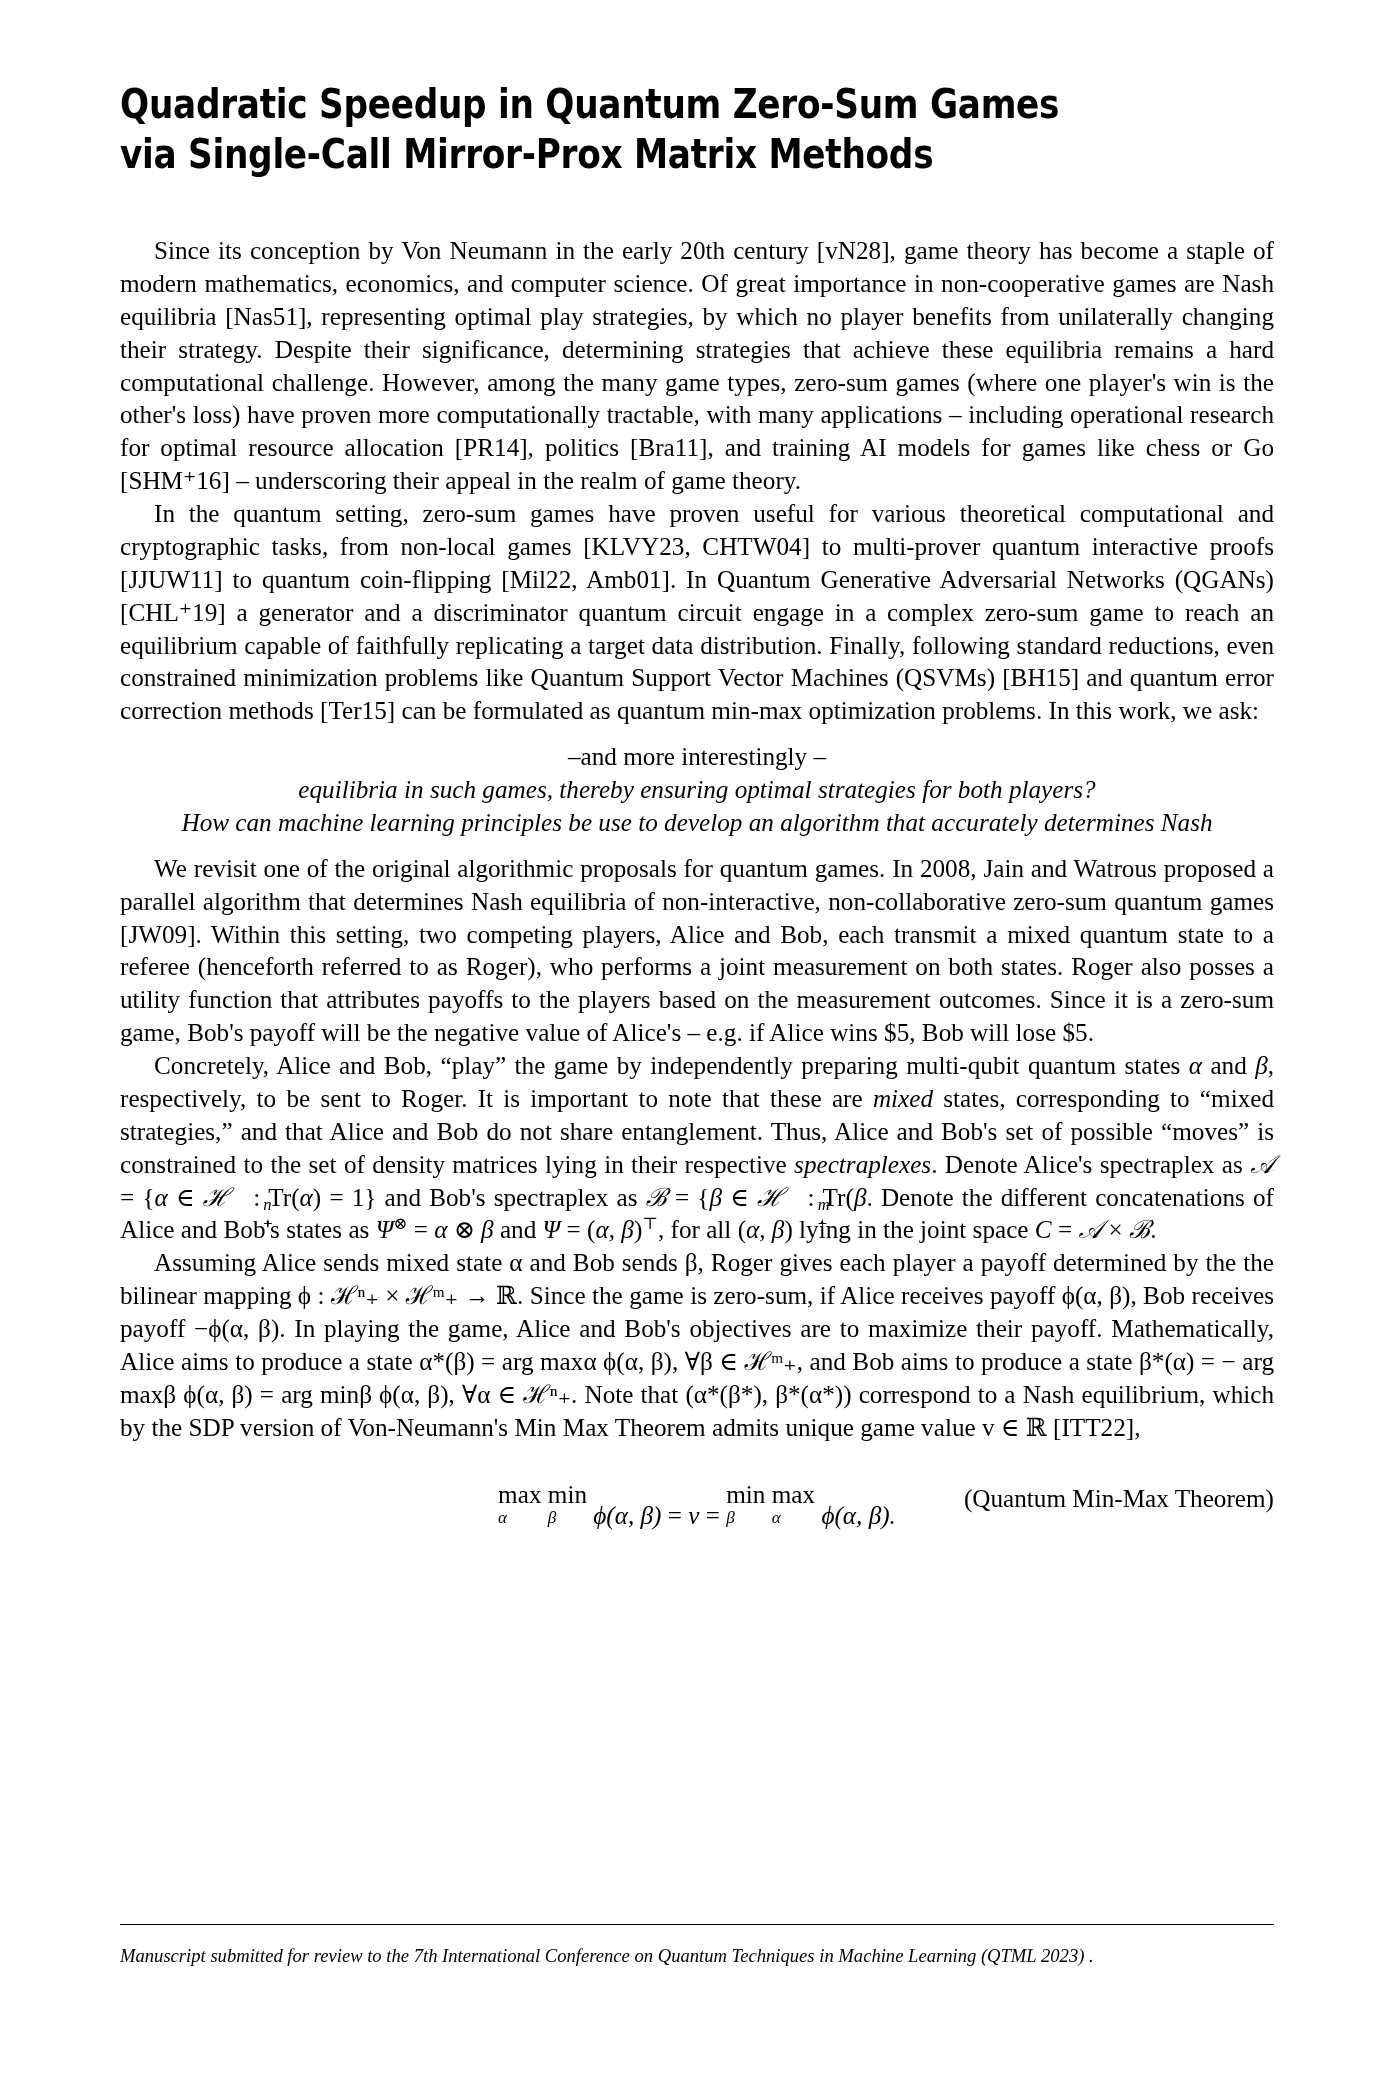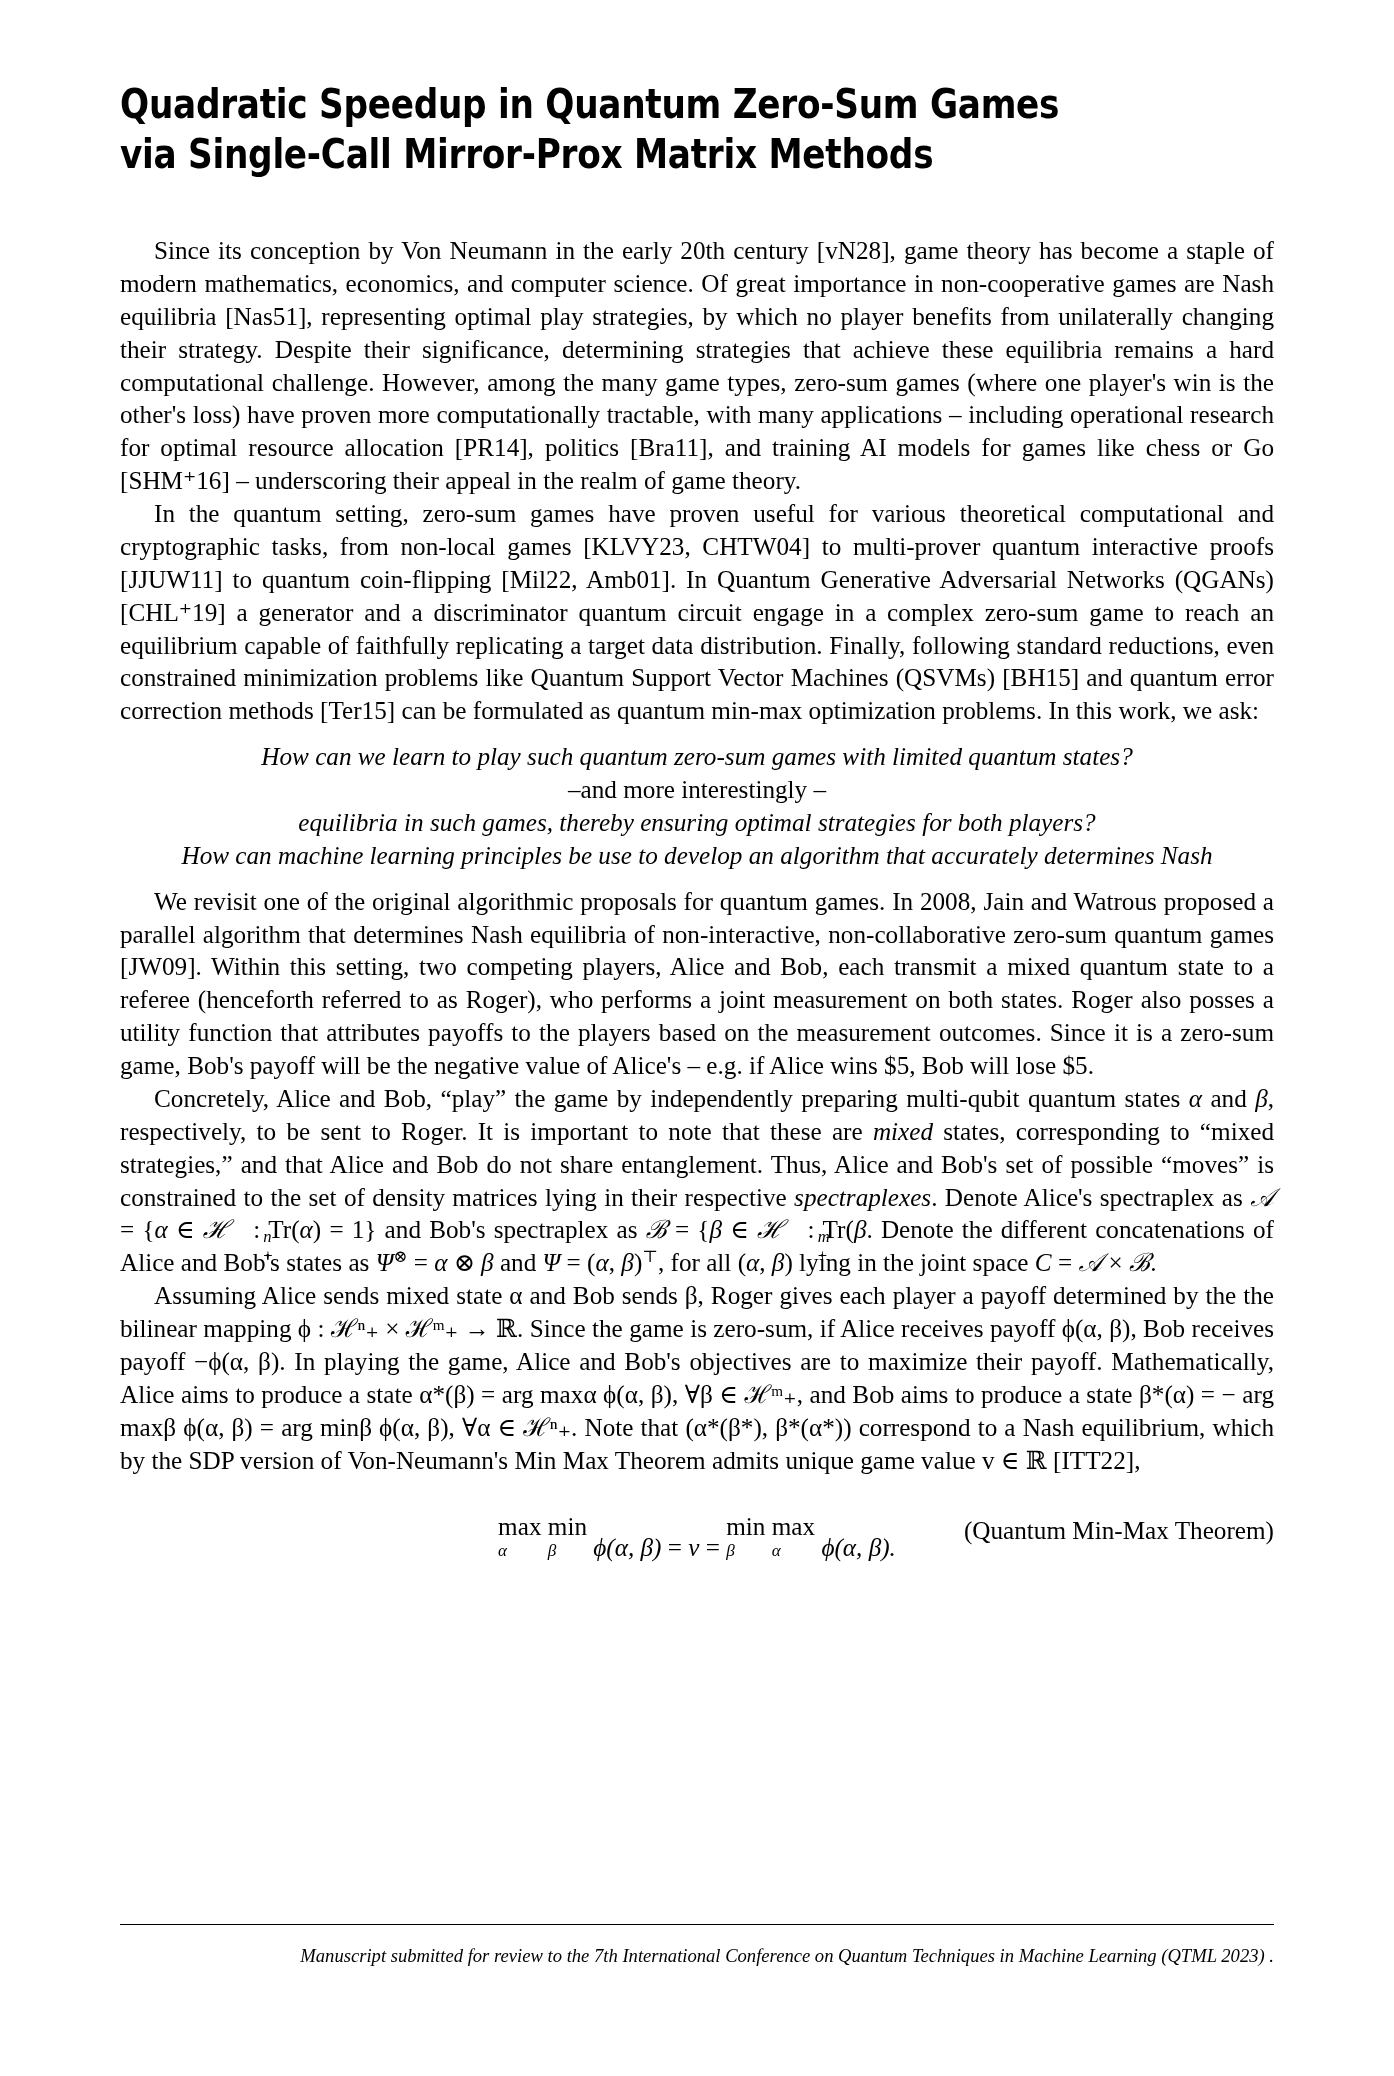--- a/index.html
+++ b/index.html
@@ -175,7 +175,6 @@
     <p class="para">In the quantum setting, zero-sum games have proven useful for various theoretical computational and cryptographic tasks, from non-local games [KLVY23, CHTW04] to multi-prover quantum interactive proofs [JJUW11] to quantum coin-flipping [Mil22, Amb01]. In Quantum Generative Adversarial Networks (QGANs) [CHL⁺19] a generator and a discriminator quantum circuit engage in a complex zero-sum game to reach an equilibrium capable of faithfully replicating a target data distribution. Finally, following standard reductions, even constrained minimization problems like Quantum Support Vector Machines (QSVMs) [BH15] and quantum error correction methods [Ter15] can be formulated as quantum min-max optimization problems. In this work, we ask:</p>
 
     <div class="question-block">
-      <span class="q-line">How can we learn to play such quantum zero-sum games with limited quantum states?</span>
       <span class="q-mid">–and more interestingly –</span>
       <span class="q-two">equilibria in such games, thereby ensuring optimal strategies for both players?</span>
       <span class="q-two">How can machine learning principles be use to develop an algorithm that accurately determines Nash</span>

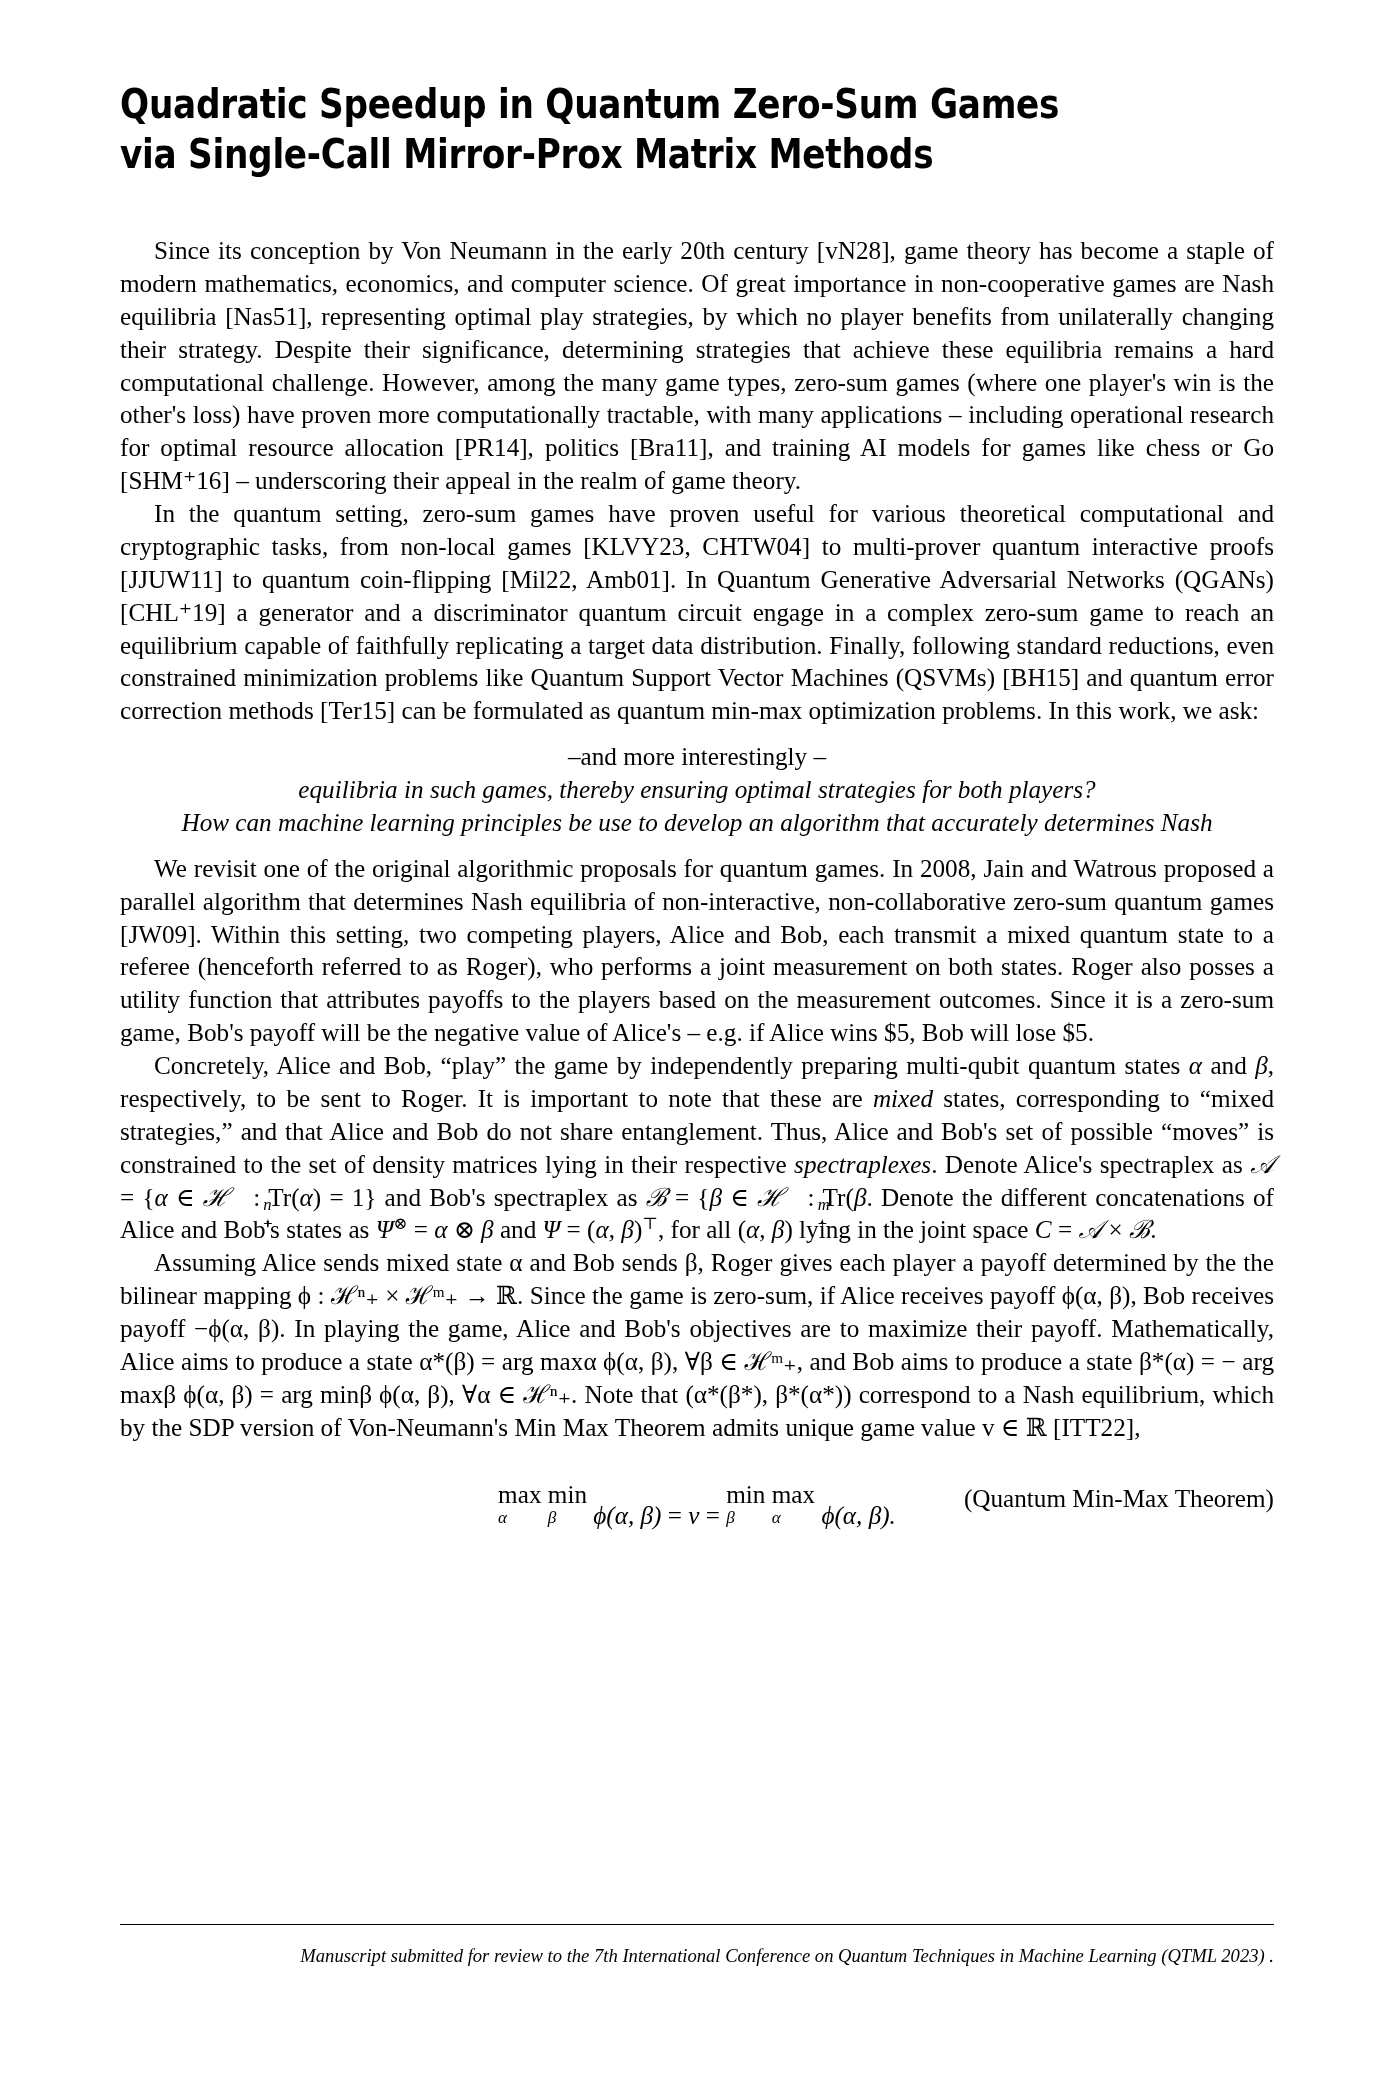--- a/index.html
+++ b/index.html
@@ -155,7 +155,7 @@
     font-style: italic;
     font-size: 18.6px;
     line-height: 1.3;
-    text-align: right;
+    text-align: left;
   }
 </style>
 </head>

